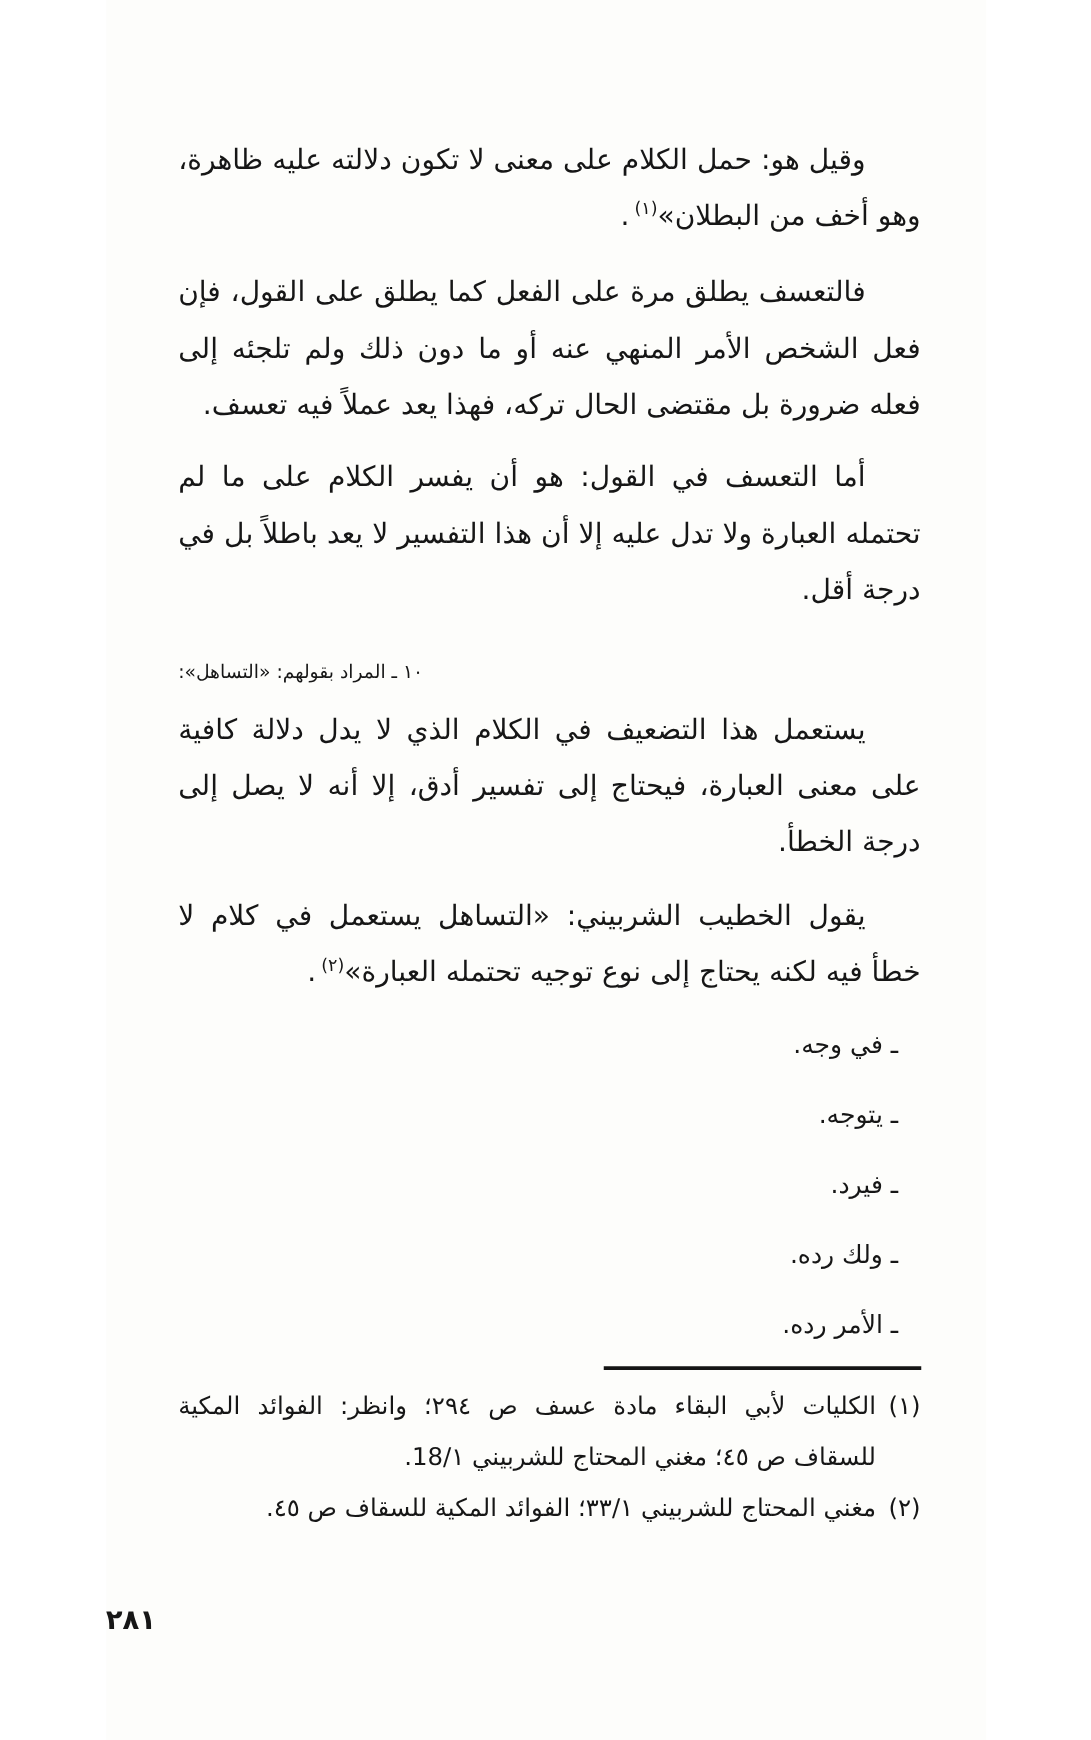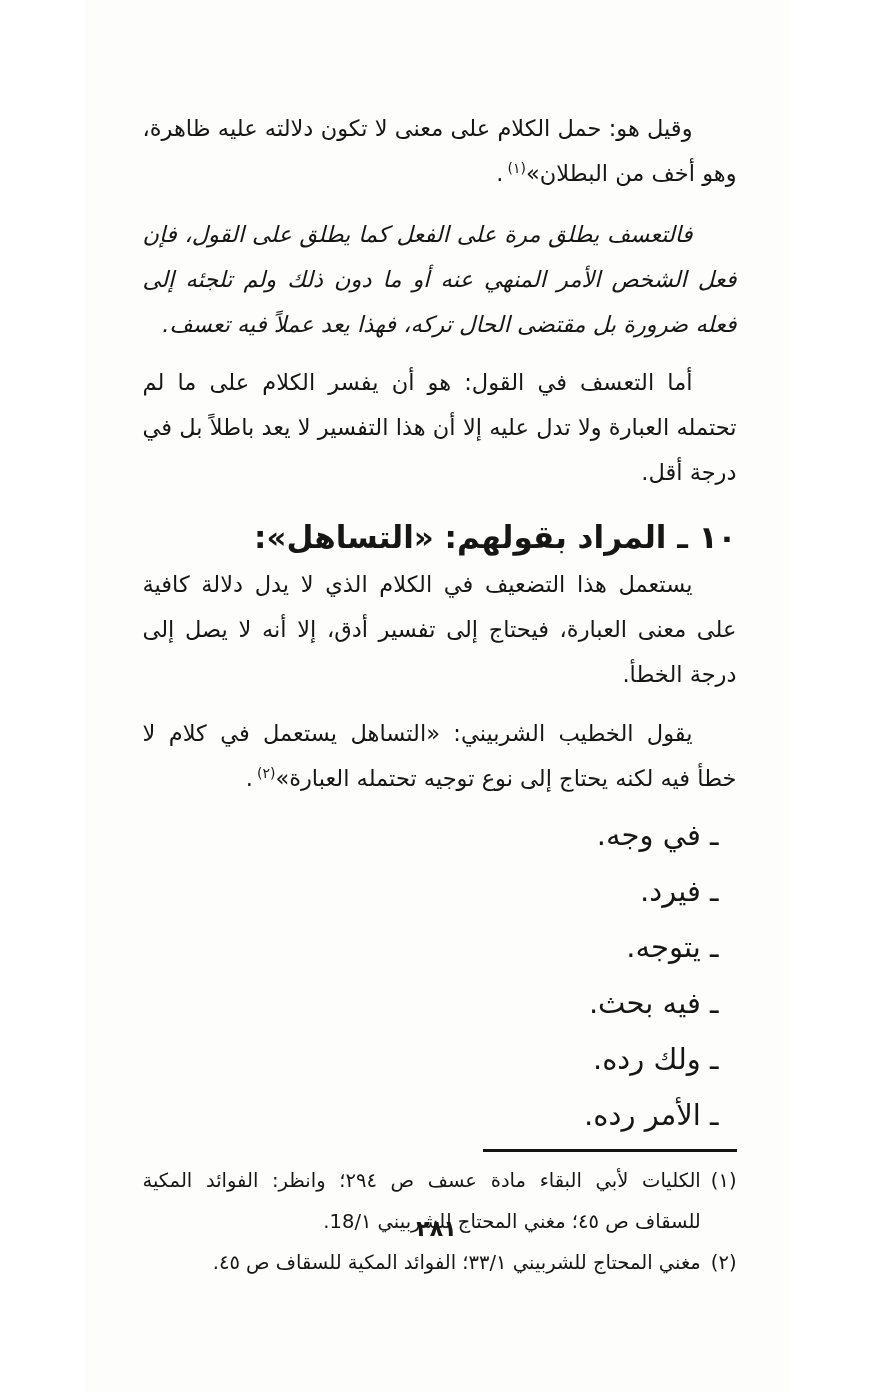--- a/index.html
+++ b/index.html
@@ -89,7 +89,7 @@
 
   <p class="body-text indent"><span>وقيل هو: حمل الكلام على معنى لا تكون دلالته عليه ظاهرة، وهو أخف من البطلان»</span><span class="fnref">(١)</span><span class="tail">.</span></p>
 
-  <p class="body-text indent" style="margin-bottom:13px;font-style:italic;">فالتعسف يطلق مرة على الفعل كما يطلق على القول، فإن فعل الشخص الأمر المنهي عنه أو ما دون ذلك ولم تلجئه إلى فعله ضرورة بل مقتضى الحال تركه، فهذا يعد عملاً فيه تعسف.</p>
+  <p class="body-text indent" style="margin-bottom:13px;">فالتعسف يطلق مرة على الفعل كما يطلق على القول، فإن فعل الشخص الأمر المنهي عنه أو ما دون ذلك ولم تلجئه إلى فعله ضرورة بل مقتضى الحال تركه، فهذا يعد عملاً فيه تعسف.</p>
 
   <p class="body-text indent" style="margin-bottom:20px;">أما التعسف في القول: هو أن يفسر الكلام على ما لم تحتمله العبارة ولا تدل عليه إلا أن هذا التفسير لا يعد باطلاً بل في درجة أقل.</p>
 

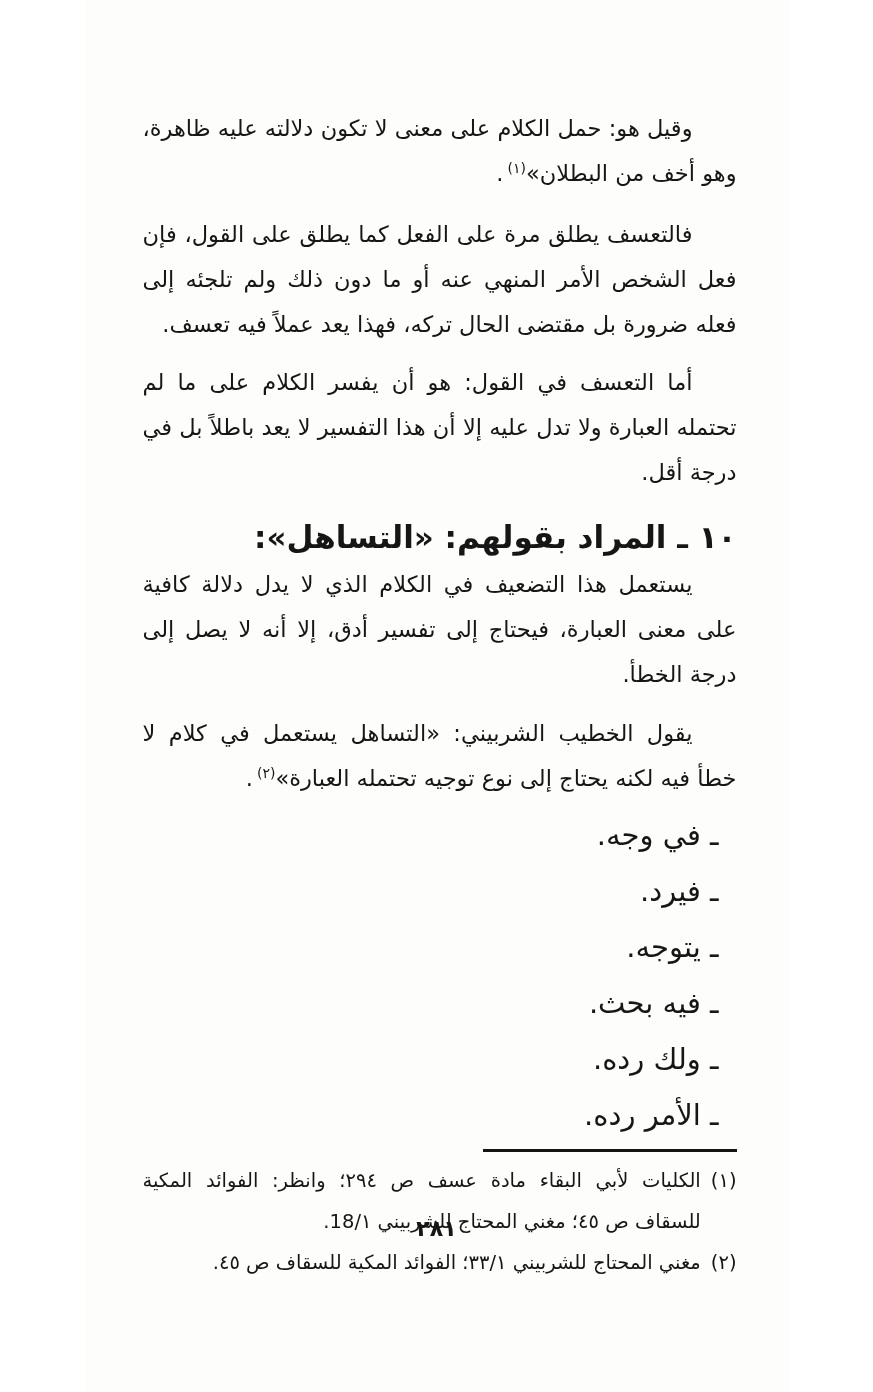--- a/index.html
+++ b/index.html
@@ -34,11 +34,11 @@
   }
   .tail { margin-right: 4px; }
   .section-heading {
-    font-size: 31px;
-    font-weight: bold;
+    font-size: 15px;
+    font-weight: normal;
     line-height: 45px;
     margin: 6px 0 2px 0;
-    text-align: right;
+    text-align: left;
   }
   .terms-list {
     margin: 12px 0 0 0;

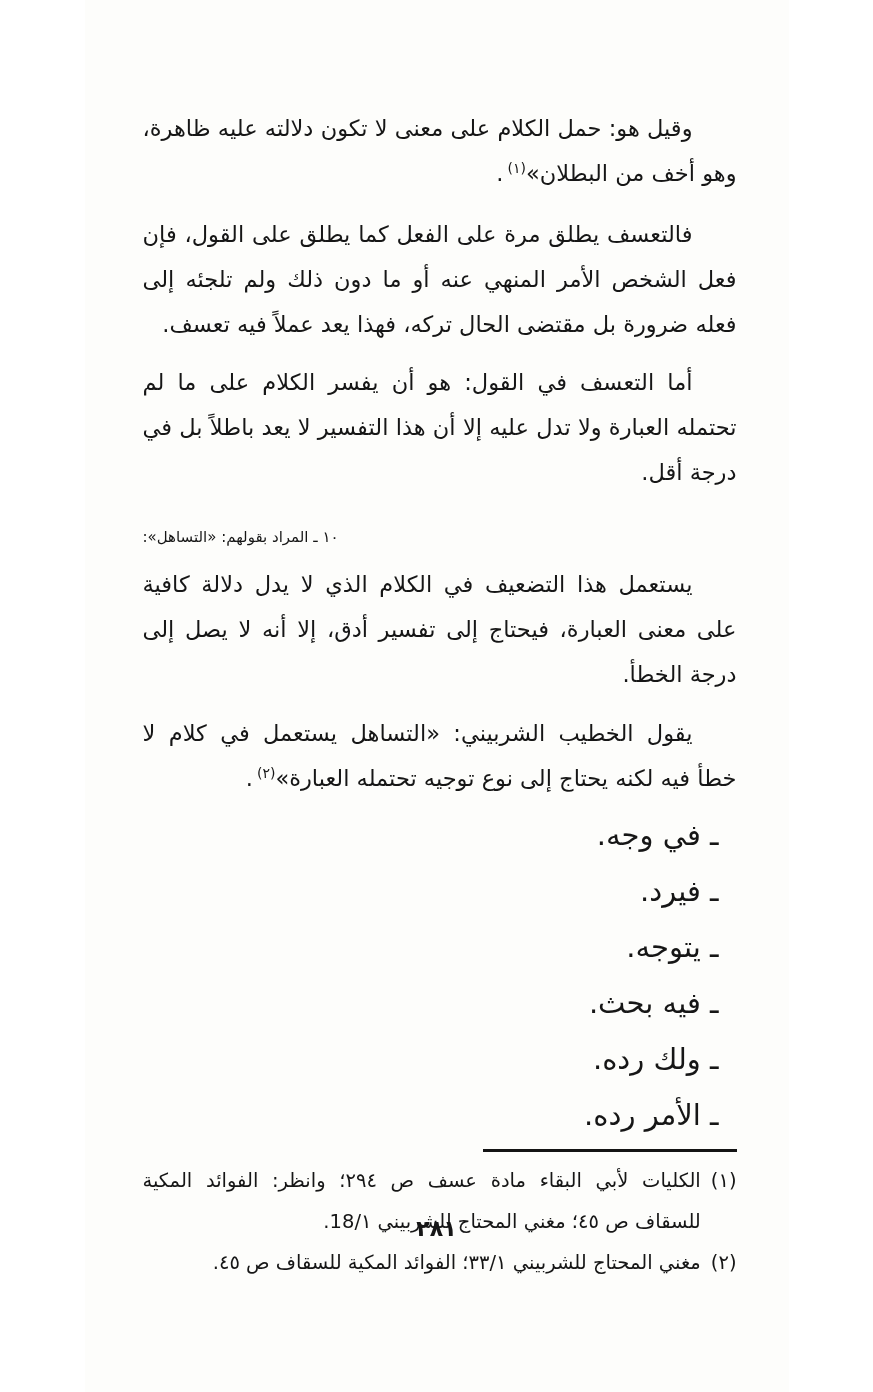--- a/index.html
+++ b/index.html
@@ -46,7 +46,7 @@
     list-style: none;
   }
   .terms-list li {
-    font-size: 29px;
+    font-size: 20px;
     line-height: 45px;
     margin-bottom: 11px;
     text-align: right;

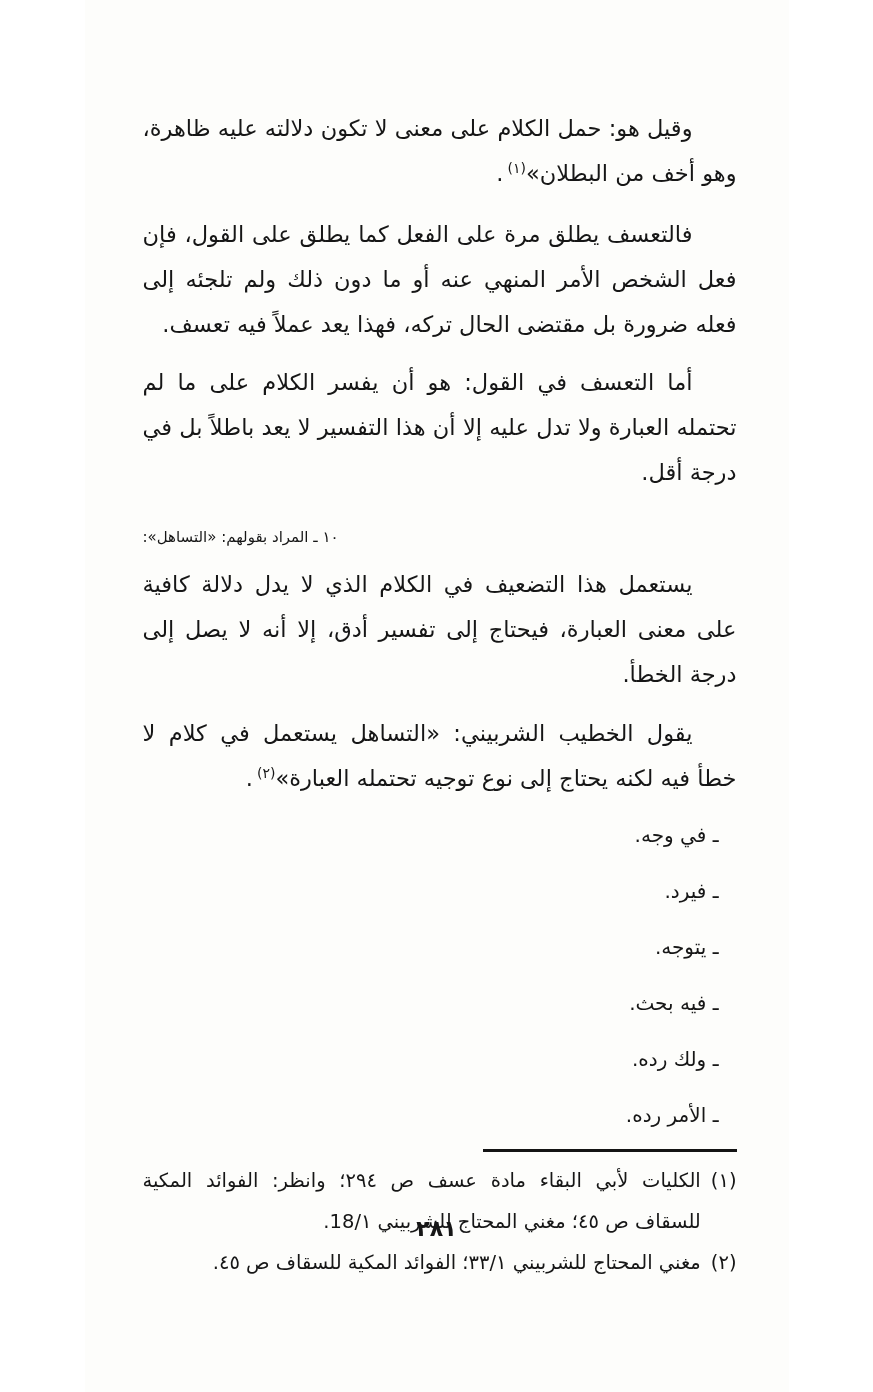--- a/index.html
+++ b/index.html
@@ -102,8 +102,8 @@
 
   <ul class="terms-list">
     <li>ـ في وجه.</li>
+    <li>ـ يتوجه.</li>
     <li>ـ فيرد.</li>
-    <li>ـ يتوجه.</li>
     <li>ـ فيه بحث.</li>
     <li>ـ ولك رده.</li>
     <li>ـ الأمر رده.</li>

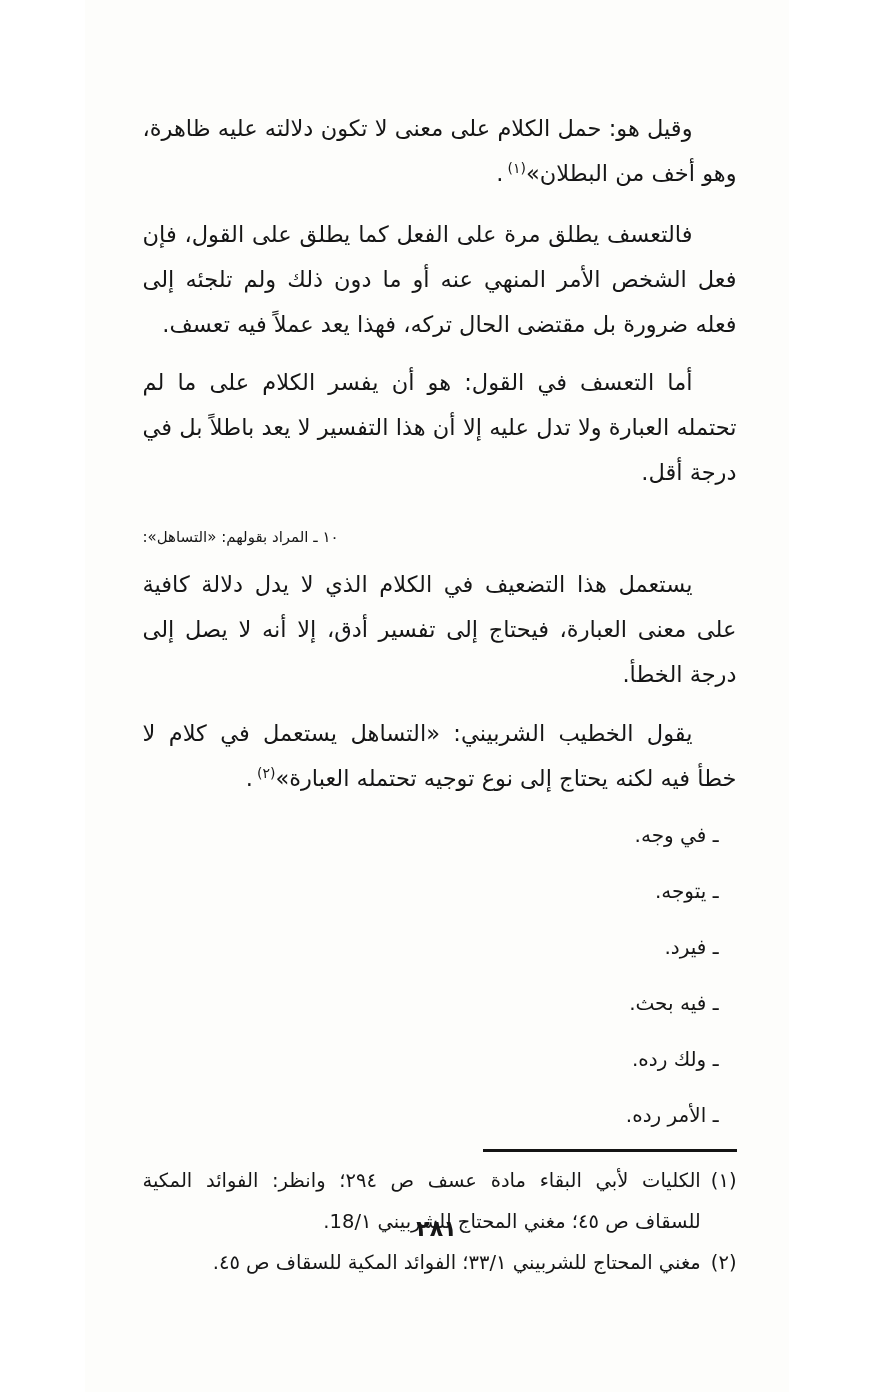--- a/index.html
+++ b/index.html
@@ -104,7 +104,6 @@
     <li>ـ في وجه.</li>
     <li>ـ يتوجه.</li>
     <li>ـ فيرد.</li>
-    <li>ـ فيه بحث.</li>
     <li>ـ ولك رده.</li>
     <li>ـ الأمر رده.</li>
   </ul>

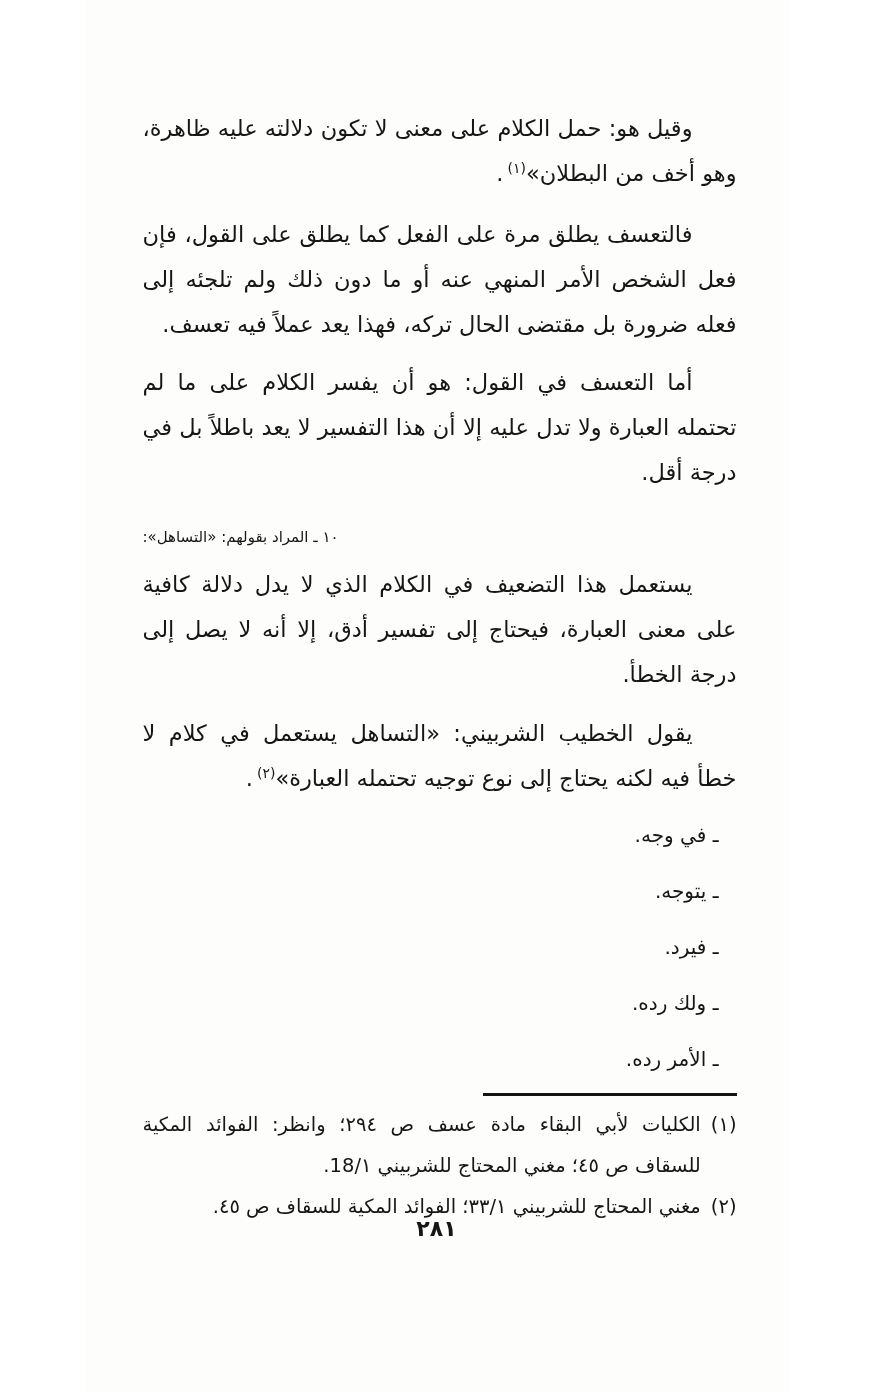--- a/index.html
+++ b/index.html
@@ -75,8 +75,8 @@
     position: absolute;
     left: 0;
     right: 0;
-    top: 1216px;
-    text-align: center;
+    top: 1284px;
+    text-align: left;
     font-size: 22px;
     font-weight: bold;
     letter-spacing: 2px;

